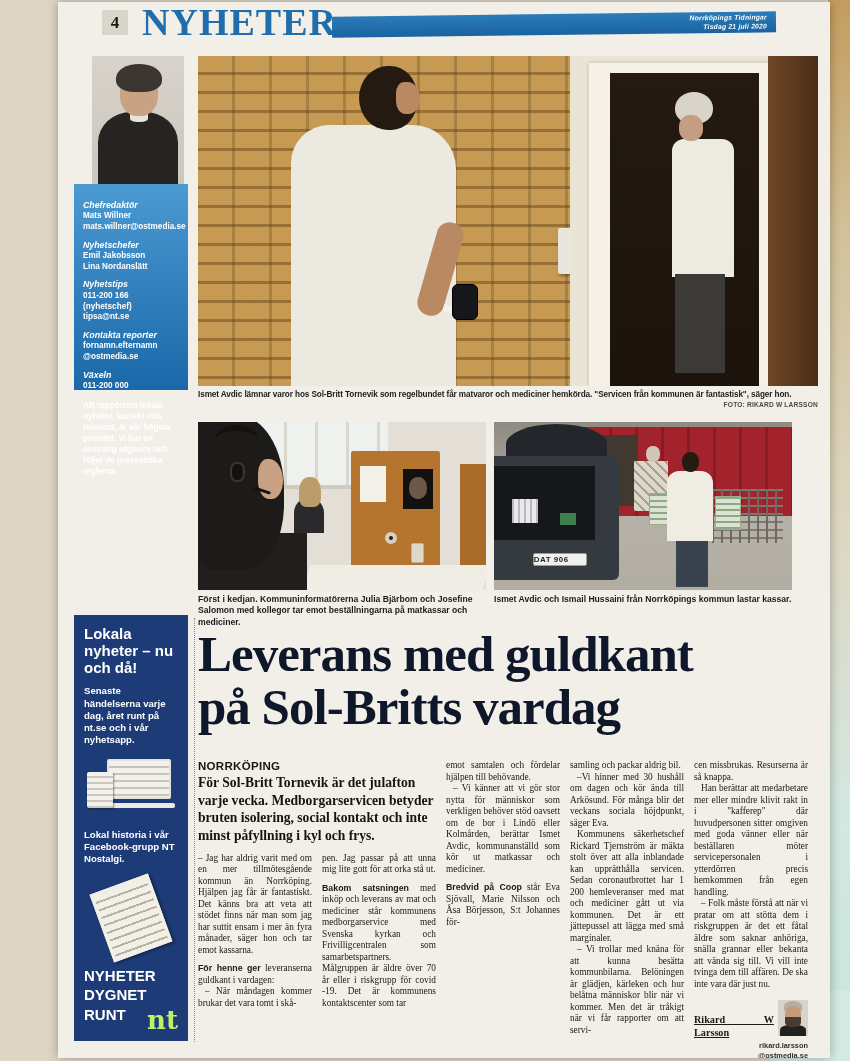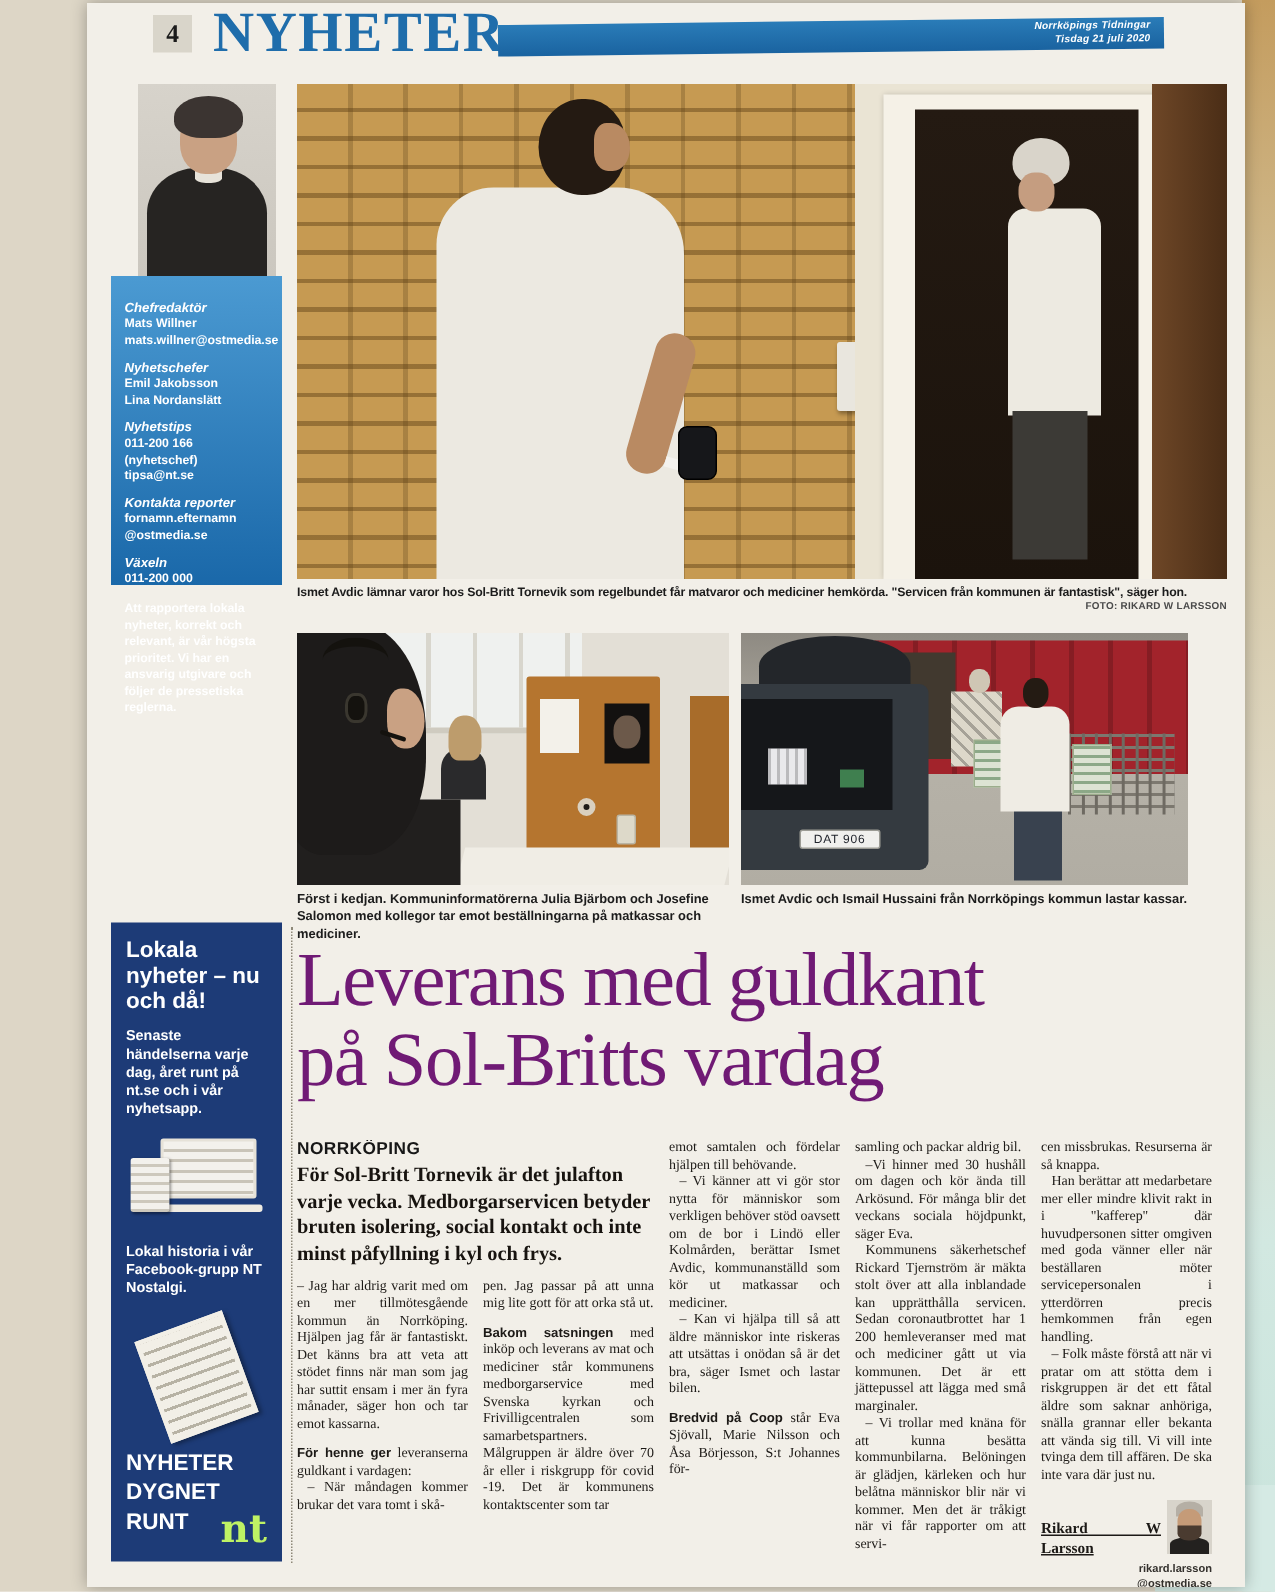--- a/index.html
+++ b/index.html
@@ -181,7 +181,7 @@
     background:#3f7f4f; }
   .lb-plate { position:absolute; left:13%; top:78%; width:54px; height:13px;
     background:#f0f0ed; border:1px solid #9b9b94; border-radius:2px;
-    font-size:8px; font-weight:400; color:#20242c; text-align:center; line-height:11px;
+    font-size:8px; font-weight:700; color:#20242c; text-align:left; line-height:11px;
     letter-spacing:.5px; }
   .lb-man1-head { position:absolute; left:63%; top:18%; width:17px; height:20px;
     background:#241b13; border-radius:45%; }

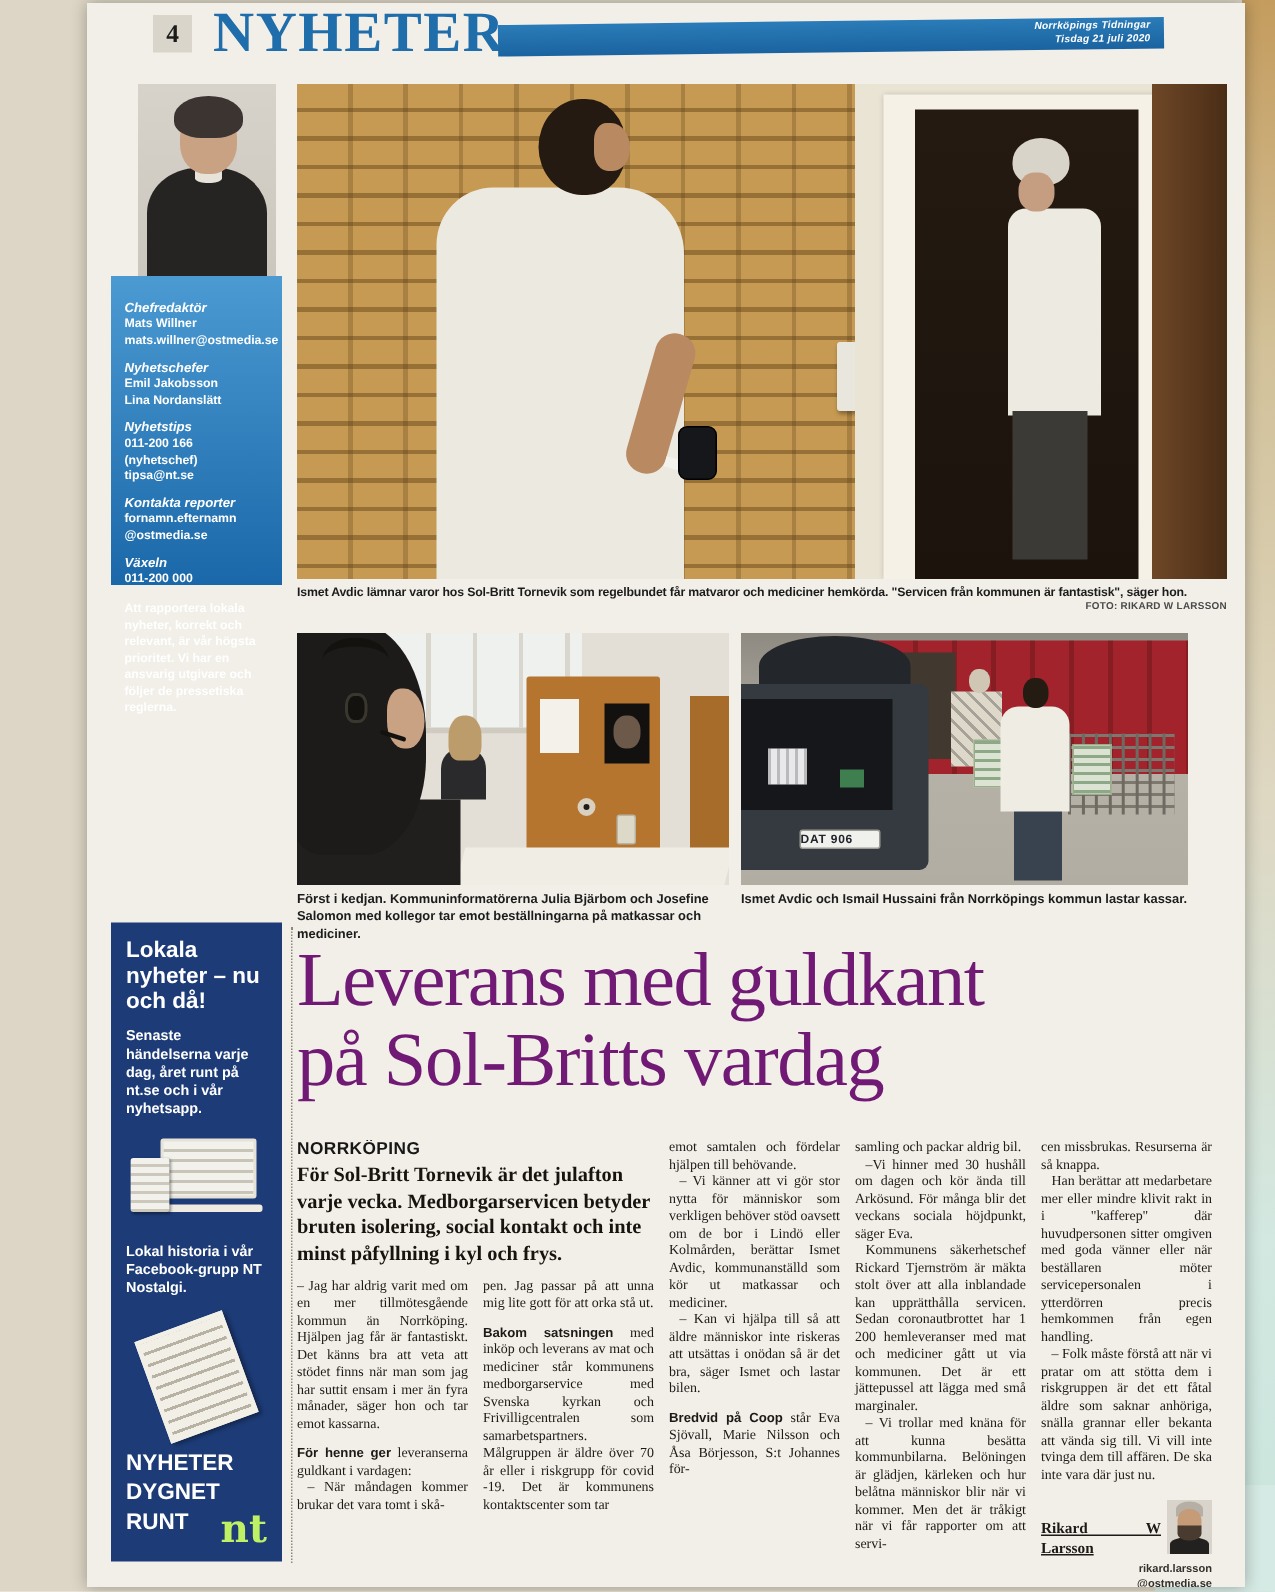--- a/index.html
+++ b/index.html
@@ -207,8 +207,8 @@
 
   
   .headline { position:absolute; left:140px; top:626px; width:616px;
-    font-family:"Liberation Serif",serif; font-weight:400; font-size:51px;
-    line-height:1.04; color:#701a75; letter-spacing:-1px; }
+    font-family:"Liberation Serif",serif; font-weight:700; font-size:51px;
+    line-height:1.04; color:#0f172a; letter-spacing:-1px; }
   .article { position:absolute; left:140px; top:758px; width:612px; height:298px;
     display:flex; gap:10px; overflow:hidden; }
   .lead-block { width:238px; flex:0 0 238px; }

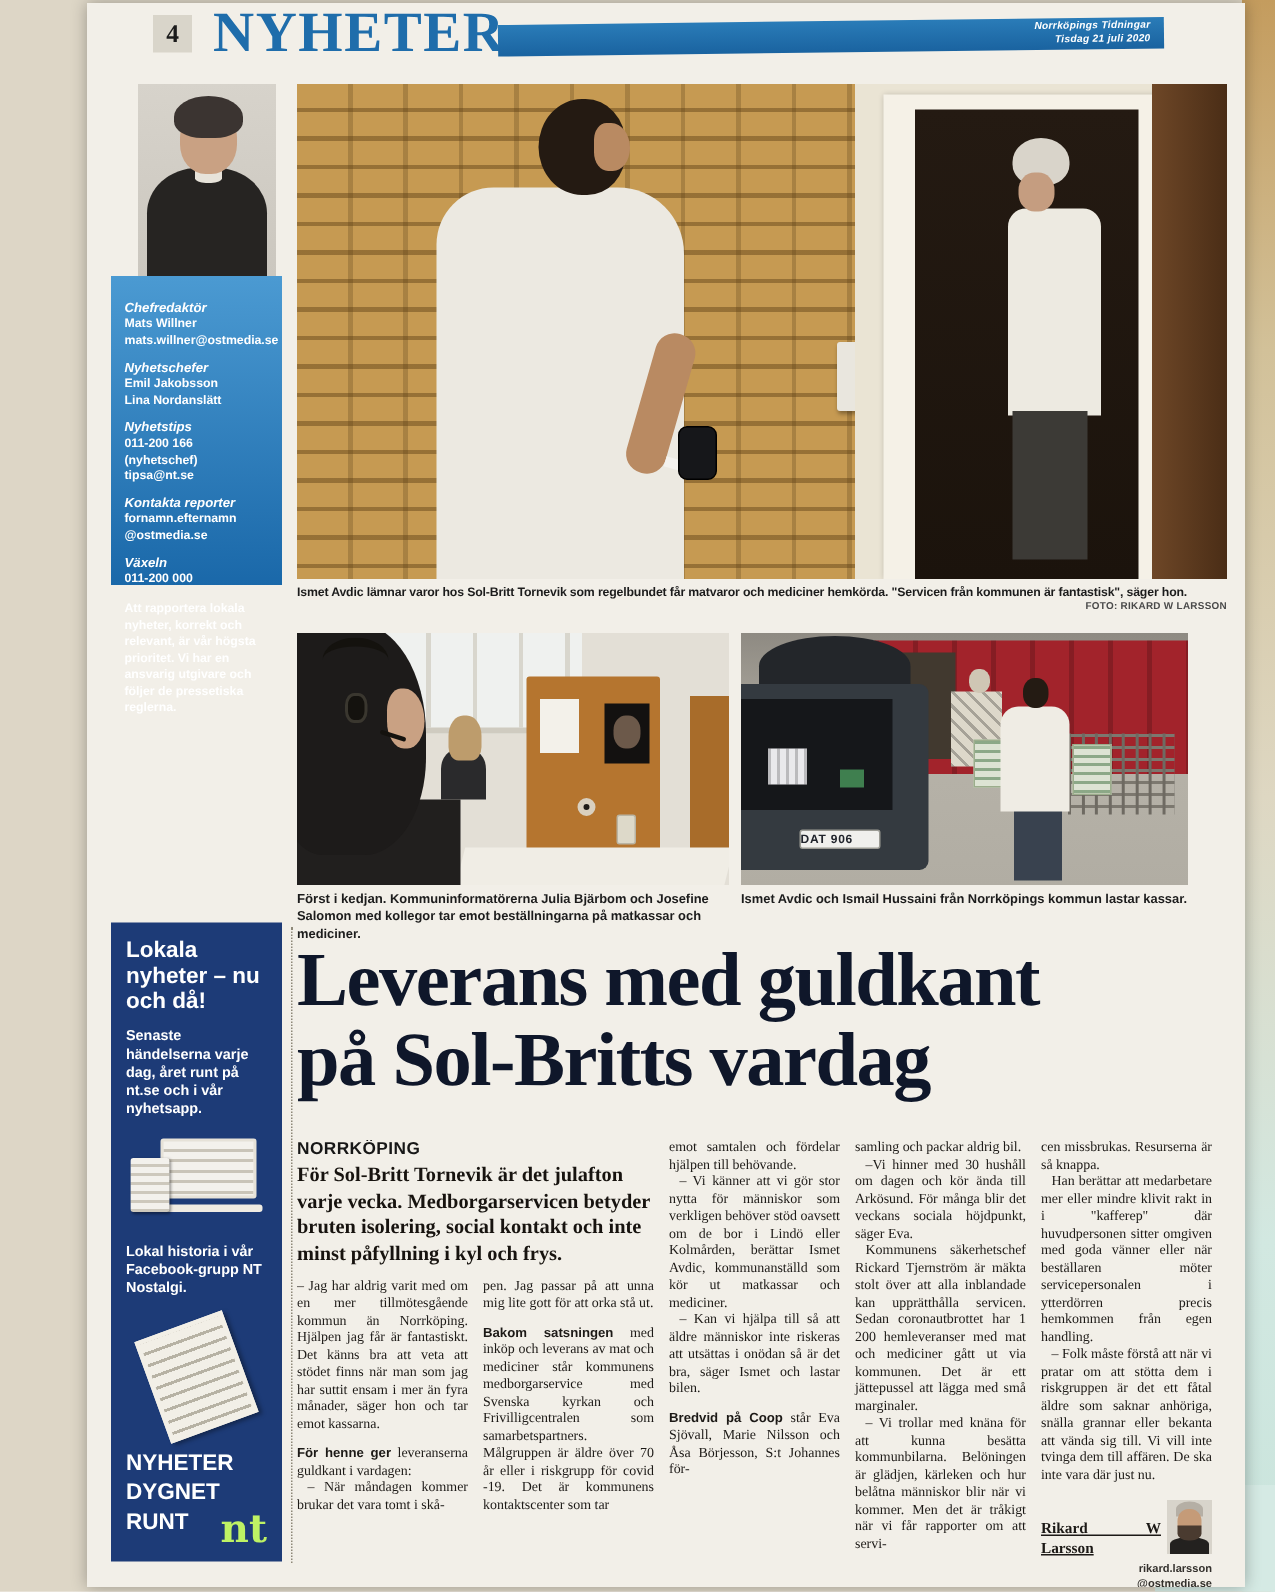--- a/index.html
+++ b/index.html
@@ -392,7 +392,6 @@
     <div class="col">
       <p class="para">emot samtalen och fördelar hjälpen till behövande.</p>
       <p class="para">– Vi känner att vi gör stor nytta för människor som verkligen behöver stöd oavsett om de bor i Lindö eller Kolmården, berättar Ismet Avdic, kommunanställd som kör ut matkassar och mediciner.</p>
-      <p class="para">– Kan vi hjälpa till så att äldre människor inte riskeras att utsättas i onödan så är det bra, säger Ismet och lastar bilen.</p>
       <p class="para sub"><span class="bi">Bredvid på Coop</span><span> står Eva Sjövall, Marie Nilsson och Åsa Börjesson, S:t Johannes för-</span></p>
     </div>
     <div class="col">

